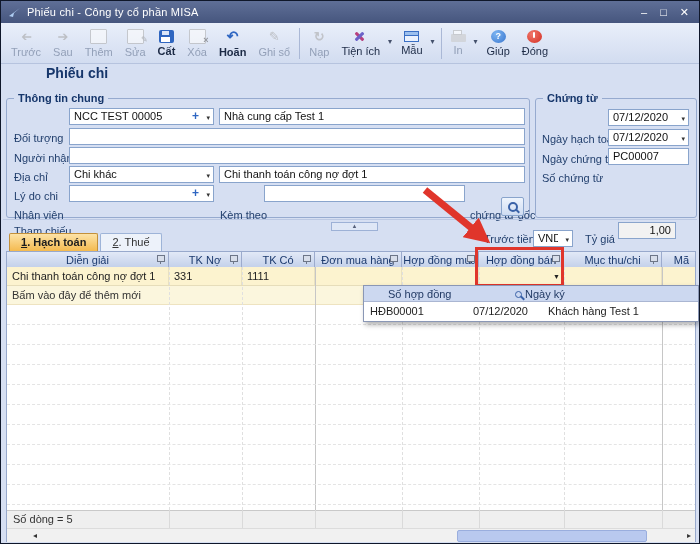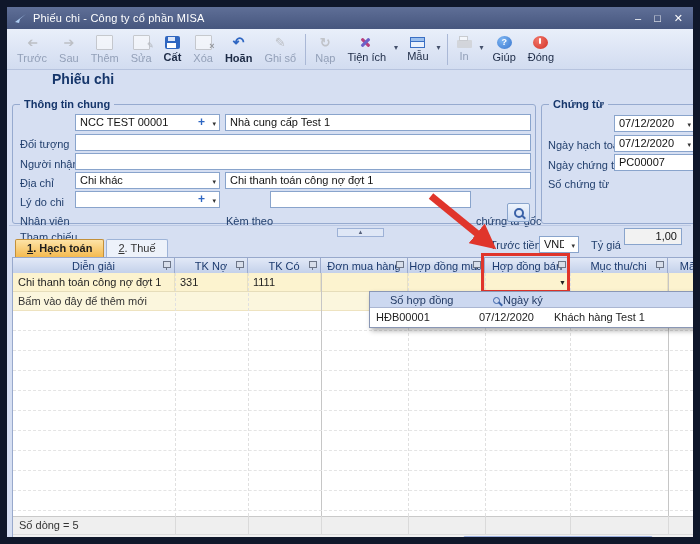--- a/index.html
+++ b/index.html
@@ -4,7 +4,7 @@
 <style>
   html,body{margin:0;padding:0;background:#9aa5b8;}
   .window{position:relative;width:700px;height:544px;margin:0 auto;font-family:"Liberation Sans",sans-serif;
-    font-size:11px;background:#d6dff2;overflow:hidden;border:7px solid #0f172a;box-sizing:border-box;}
+    font-size:11px;background:#d6dff2;overflow:hidden;border:1px solid #0f172a;box-sizing:border-box;}
   
   .titlebar{position:absolute;left:0;top:0;right:0;height:22px;background:linear-gradient(#5f6f97,#46567e);
     color:#fff;display:flex;align-items:center;padding-left:7px;}

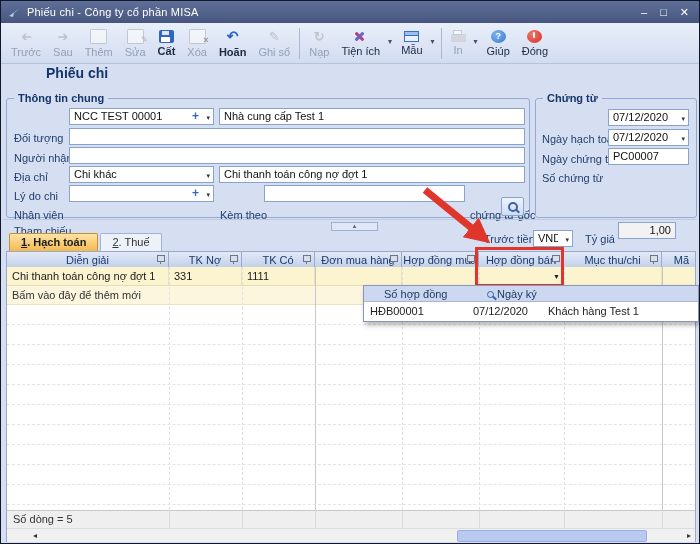--- a/index.html
+++ b/index.html
@@ -204,7 +204,7 @@
 
   <div class="flabel" style="left:13px;top:107px">Đối tượng</div>
   <div class="field combo" style="left:68px;top:107px;width:145px">
-    <span class="fval">NCC TEST 00001</span>
+    <span class="fval">NCC TEST 00005</span>
     <span class="plus">+</span>
     <span class="caret">▾</span>
   </div>

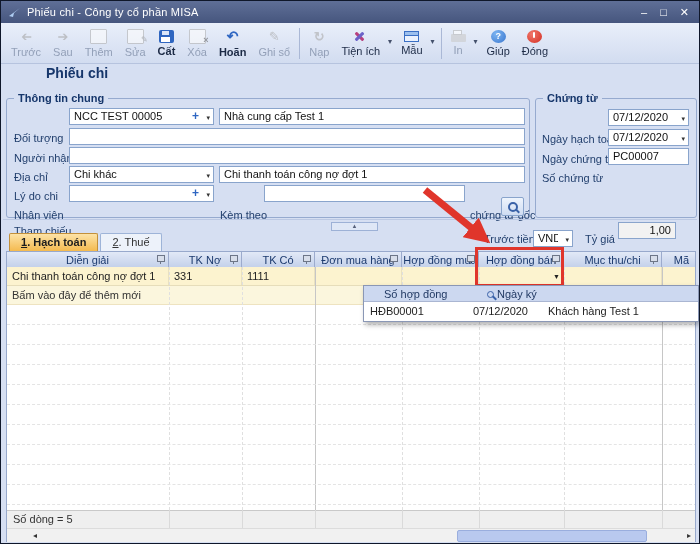--- a/index.html
+++ b/index.html
@@ -105,7 +105,7 @@
   .popup{position:absolute;left:362px;top:284px;width:334px;background:#fff;border:1px solid #8a97b5;
     box-shadow:2px 3px 5px rgba(0,0,0,.3);z-index:30;}
   .phead{display:flex;height:15px;background:#ccd8f0;border-bottom:1px solid #aab6d2;}
-  .ph{box-sizing:border-box;padding:1px 0 0 20px;color:#223a64;overflow:hidden;white-space:nowrap;display:flex;align-items:center;gap:3px;}
+  .ph{box-sizing:border-box;padding:1px 0 0 0;color:#223a64;overflow:hidden;white-space:nowrap;display:flex;align-items:center;gap:3px;margin-left:24px;}
   .ph .lens{width:5px;height:5px;border-width:1.5px;}
   .prow{display:flex;height:19px;background:#fff;}
   .pc{box-sizing:border-box;padding:3px 0 0 6px;color:#222;overflow:hidden;white-space:nowrap;}

